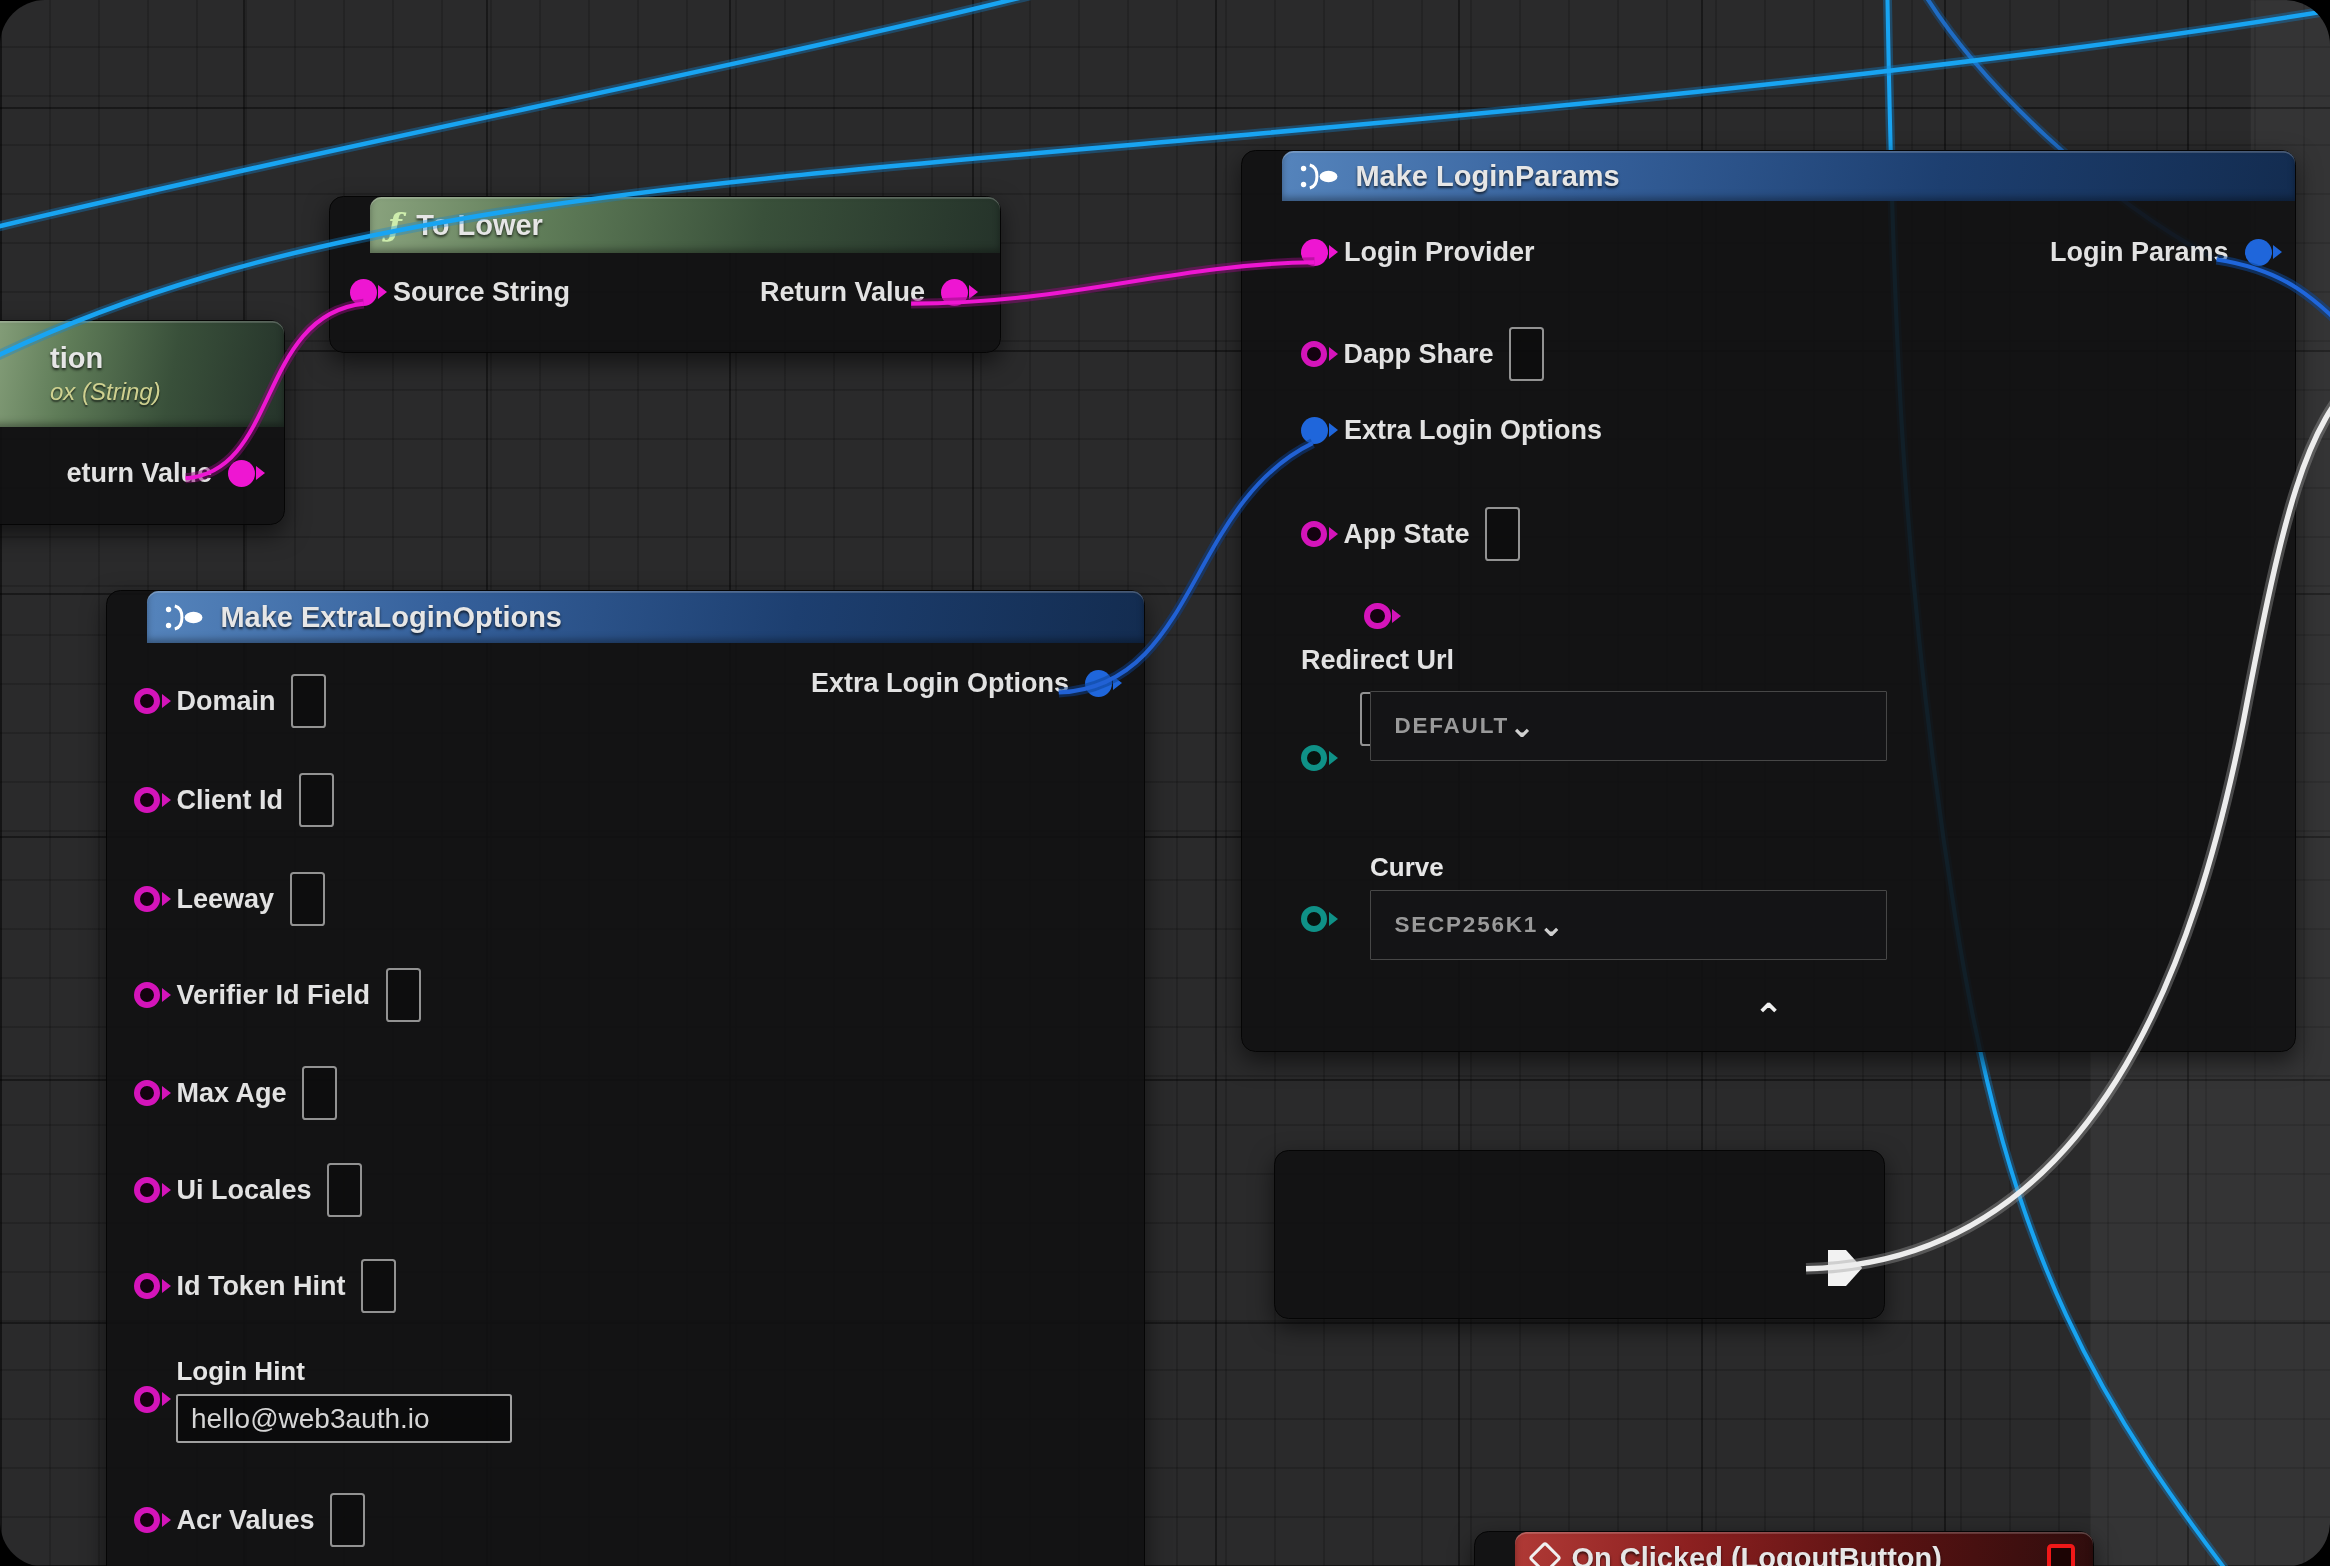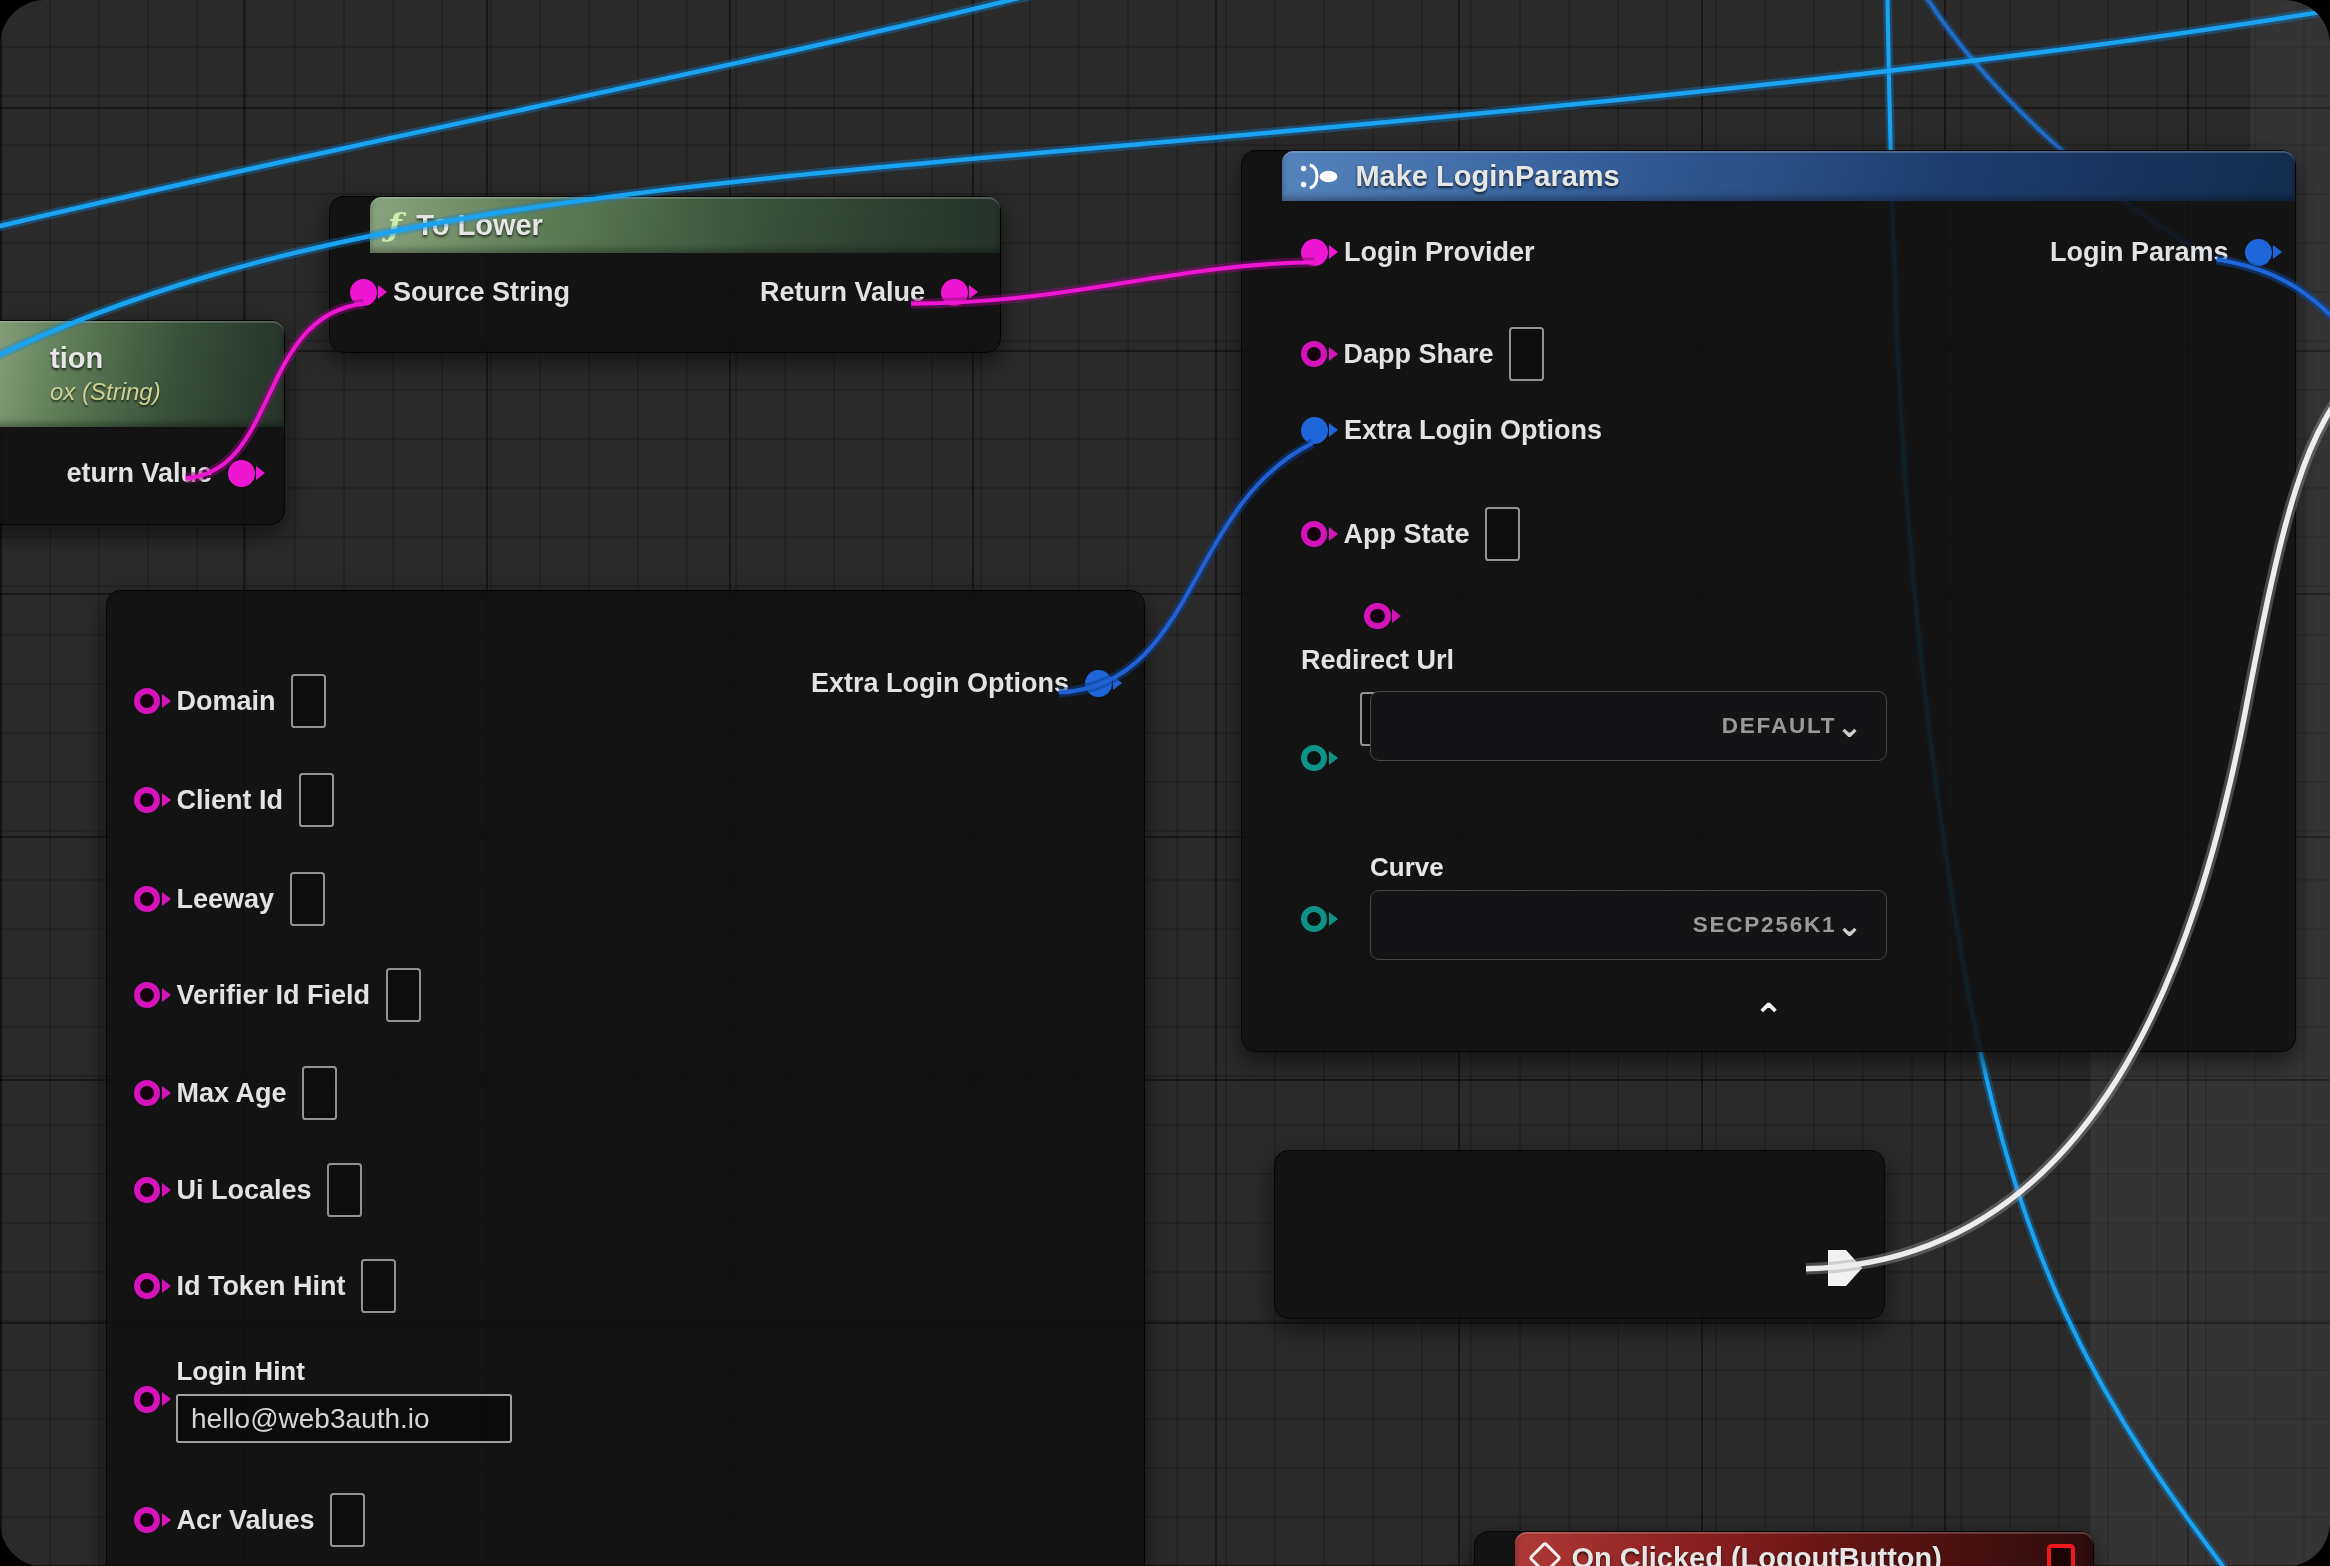--- a/index.html
+++ b/index.html
@@ -108,6 +108,15 @@
   </div>
 
   <div class="node" style="left:106px;top:590px;width:997px;height:1090px;">
+    <div class="node-header hdr-blue" style="height:52px;">
+      <svg class="struct-icon" width="41" height="27" viewBox="0 0 46 30">
+        <circle cx="4" cy="6" r="3" fill="#fff"></circle>
+          <circle cx="4" cy="24" r="3" fill="#fff"></circle>
+        <path d="M11 2 q8 2 8 13 t-8 13" stroke="#fff" stroke-width="3.4" fill="none"></path>
+        <ellipse cx="32" cy="15" rx="10" ry="6.5" fill="#fff"></ellipse>
+      </svg>
+      <span class="title">Make ExtraLoginOptions</span>
+    </div>
 
     <div class="row out" style="right:32px;top:77px;">
       <span>Extra Login Options</span>

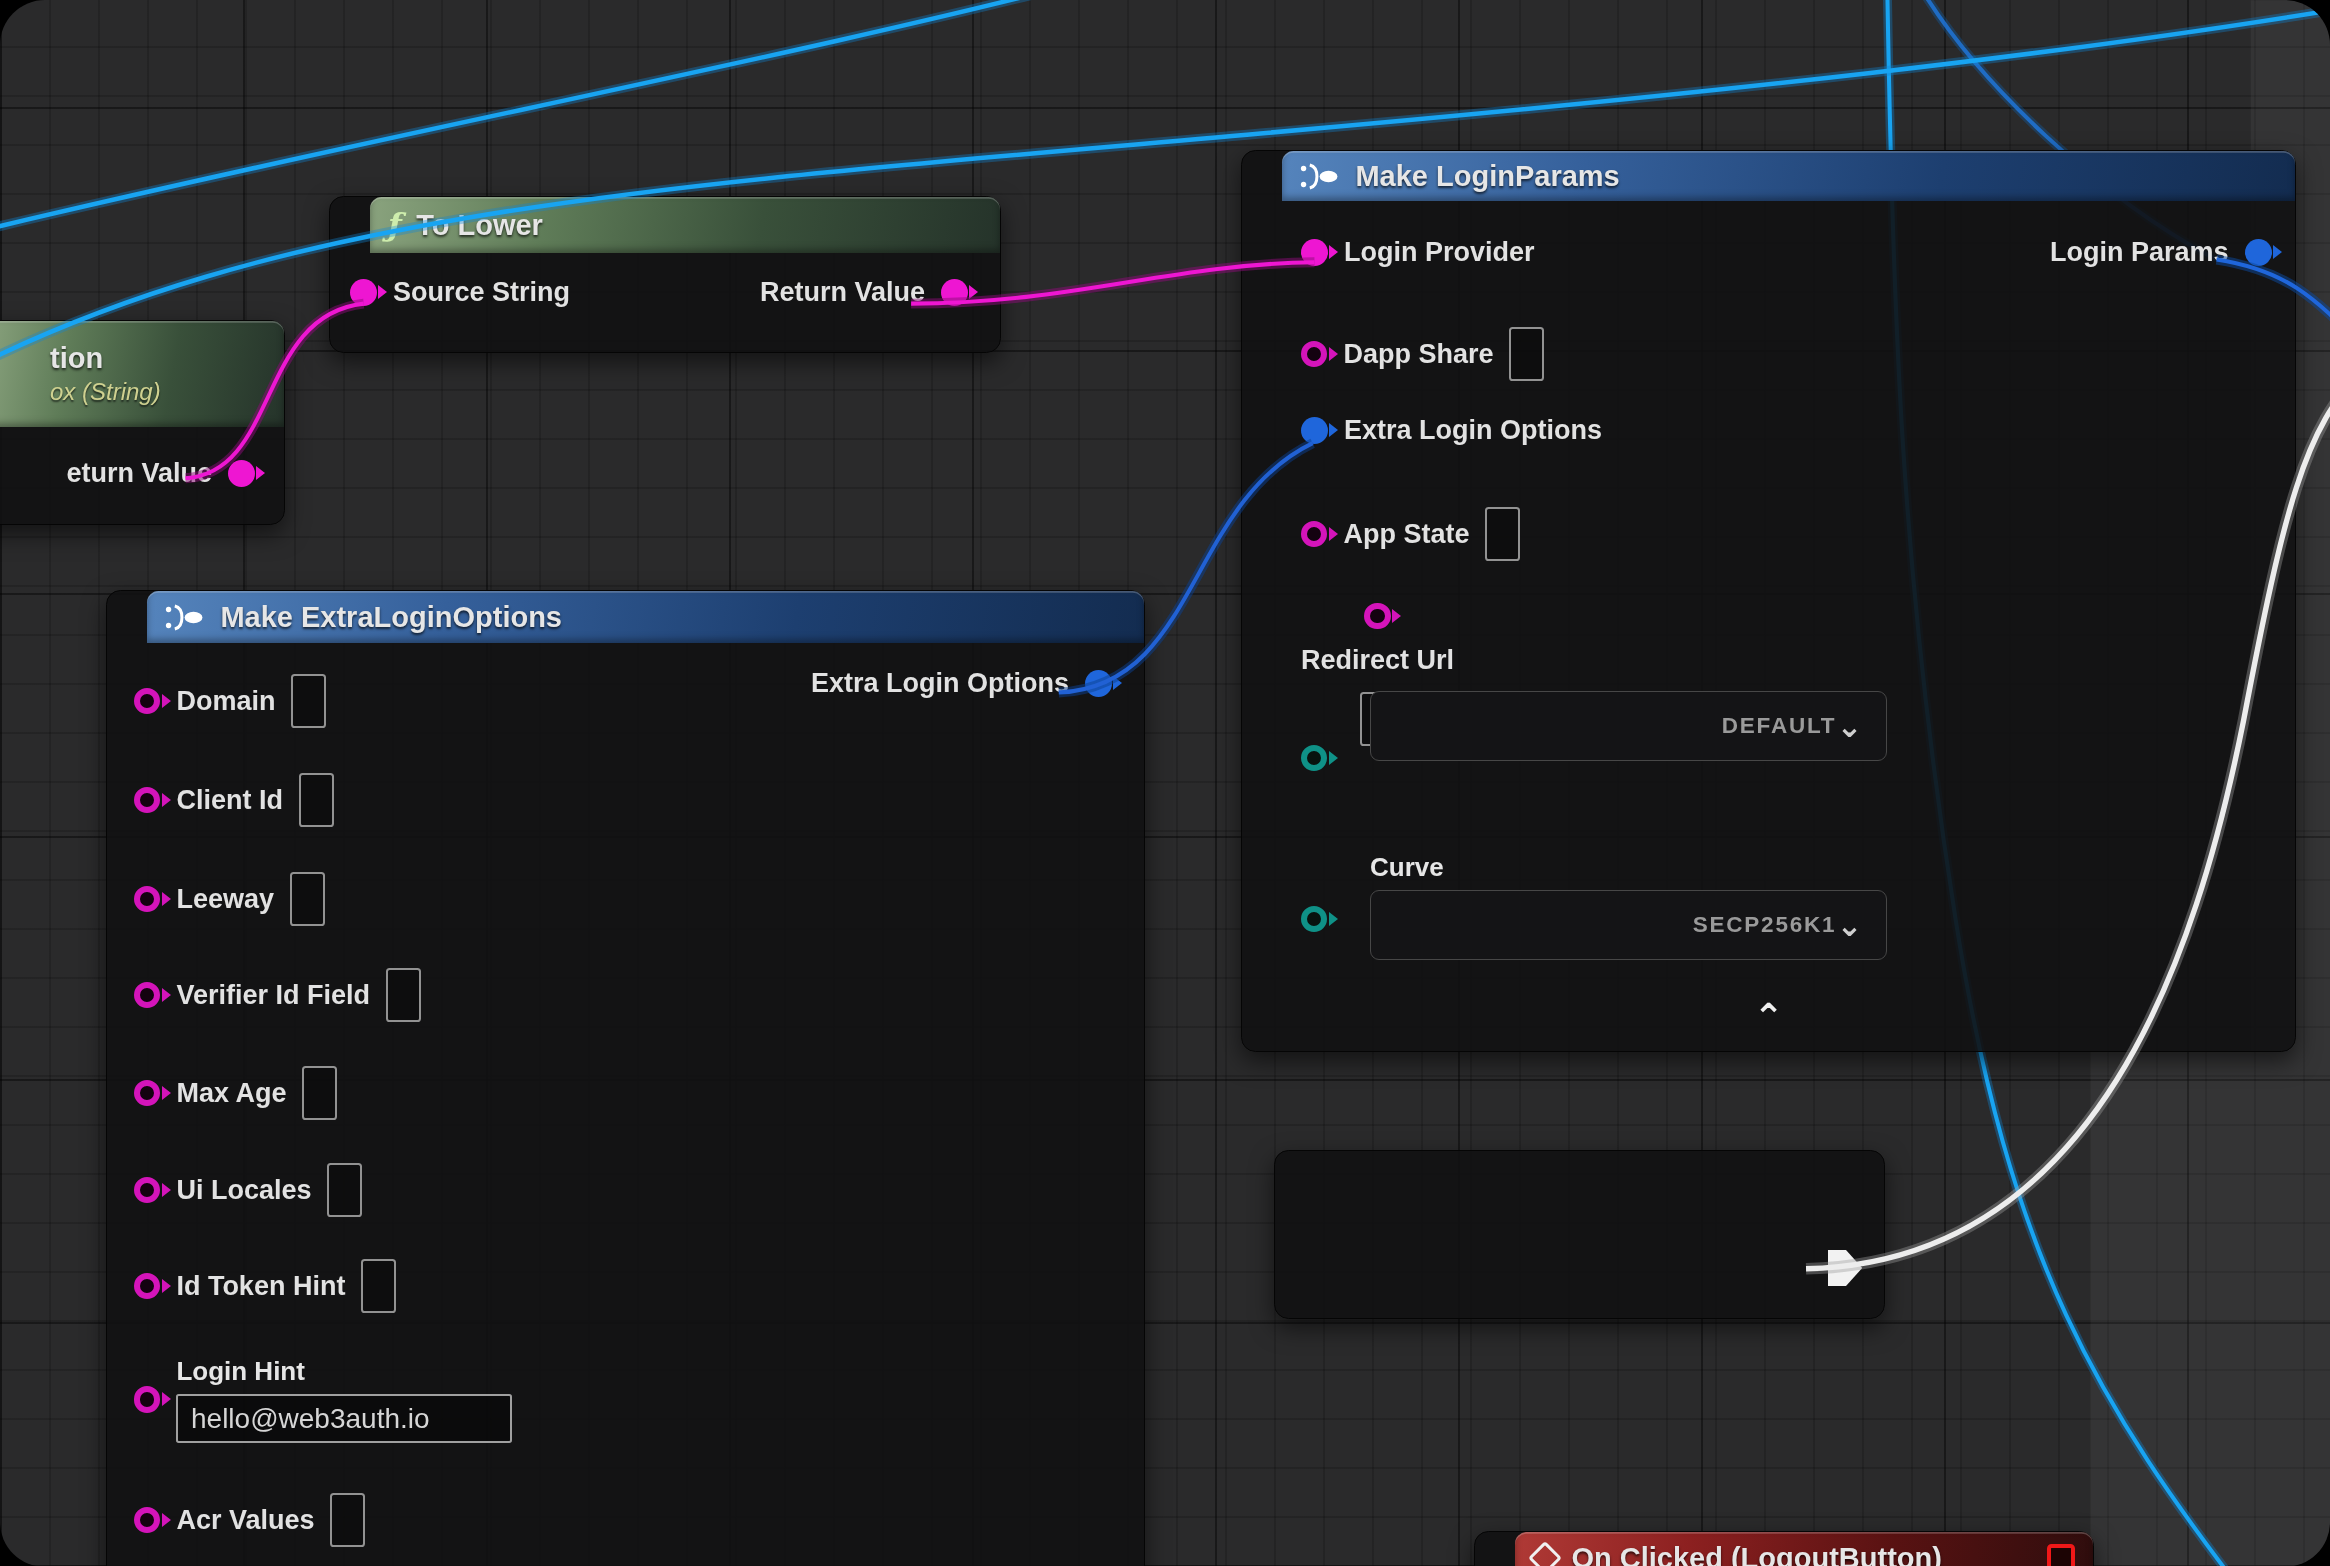--- a/index.html
+++ b/index.html
@@ -52,9 +52,9 @@
   .textbox{height:45px;min-width:306px;border:2.7px solid #a0a0a0;border-radius:2.7px;background:rgba(0,0,0,.38);
     color:#d6d6d6;font-size:28px;font-weight:400;display:flex;align-items:center;padding:0 12.6px;}
   .fieldlabel{font-size:26px;font-weight:600;color:#e6e6e6;margin-bottom:7.2px;}
-  .dropdown{width:468px;height:68px;background:#141416;border:1.8px solid #474747;border-radius:9px;
+  .dropdown{width:468px;height:68px;background:#141416;border:1.8px solid #474747;border-radius:1px;
     color:#9a9a9a;font-size:22.5px;font-weight:700;letter-spacing:1.8px;
-    display:flex;align-items:center;justify-content:flex-end;padding:0 23.4px;}
+    display:flex;align-items:center;justify-content:flex-start;padding:0 23.4px;}
   .dropdown .chev{color:#cfcfcf;font-size:31px;letter-spacing:0;}
   .collapse{position:absolute;left:50%;transform:translateX(-50%);color:#efefef;font-size:36px;font-weight:700;line-height:18px;}
   

